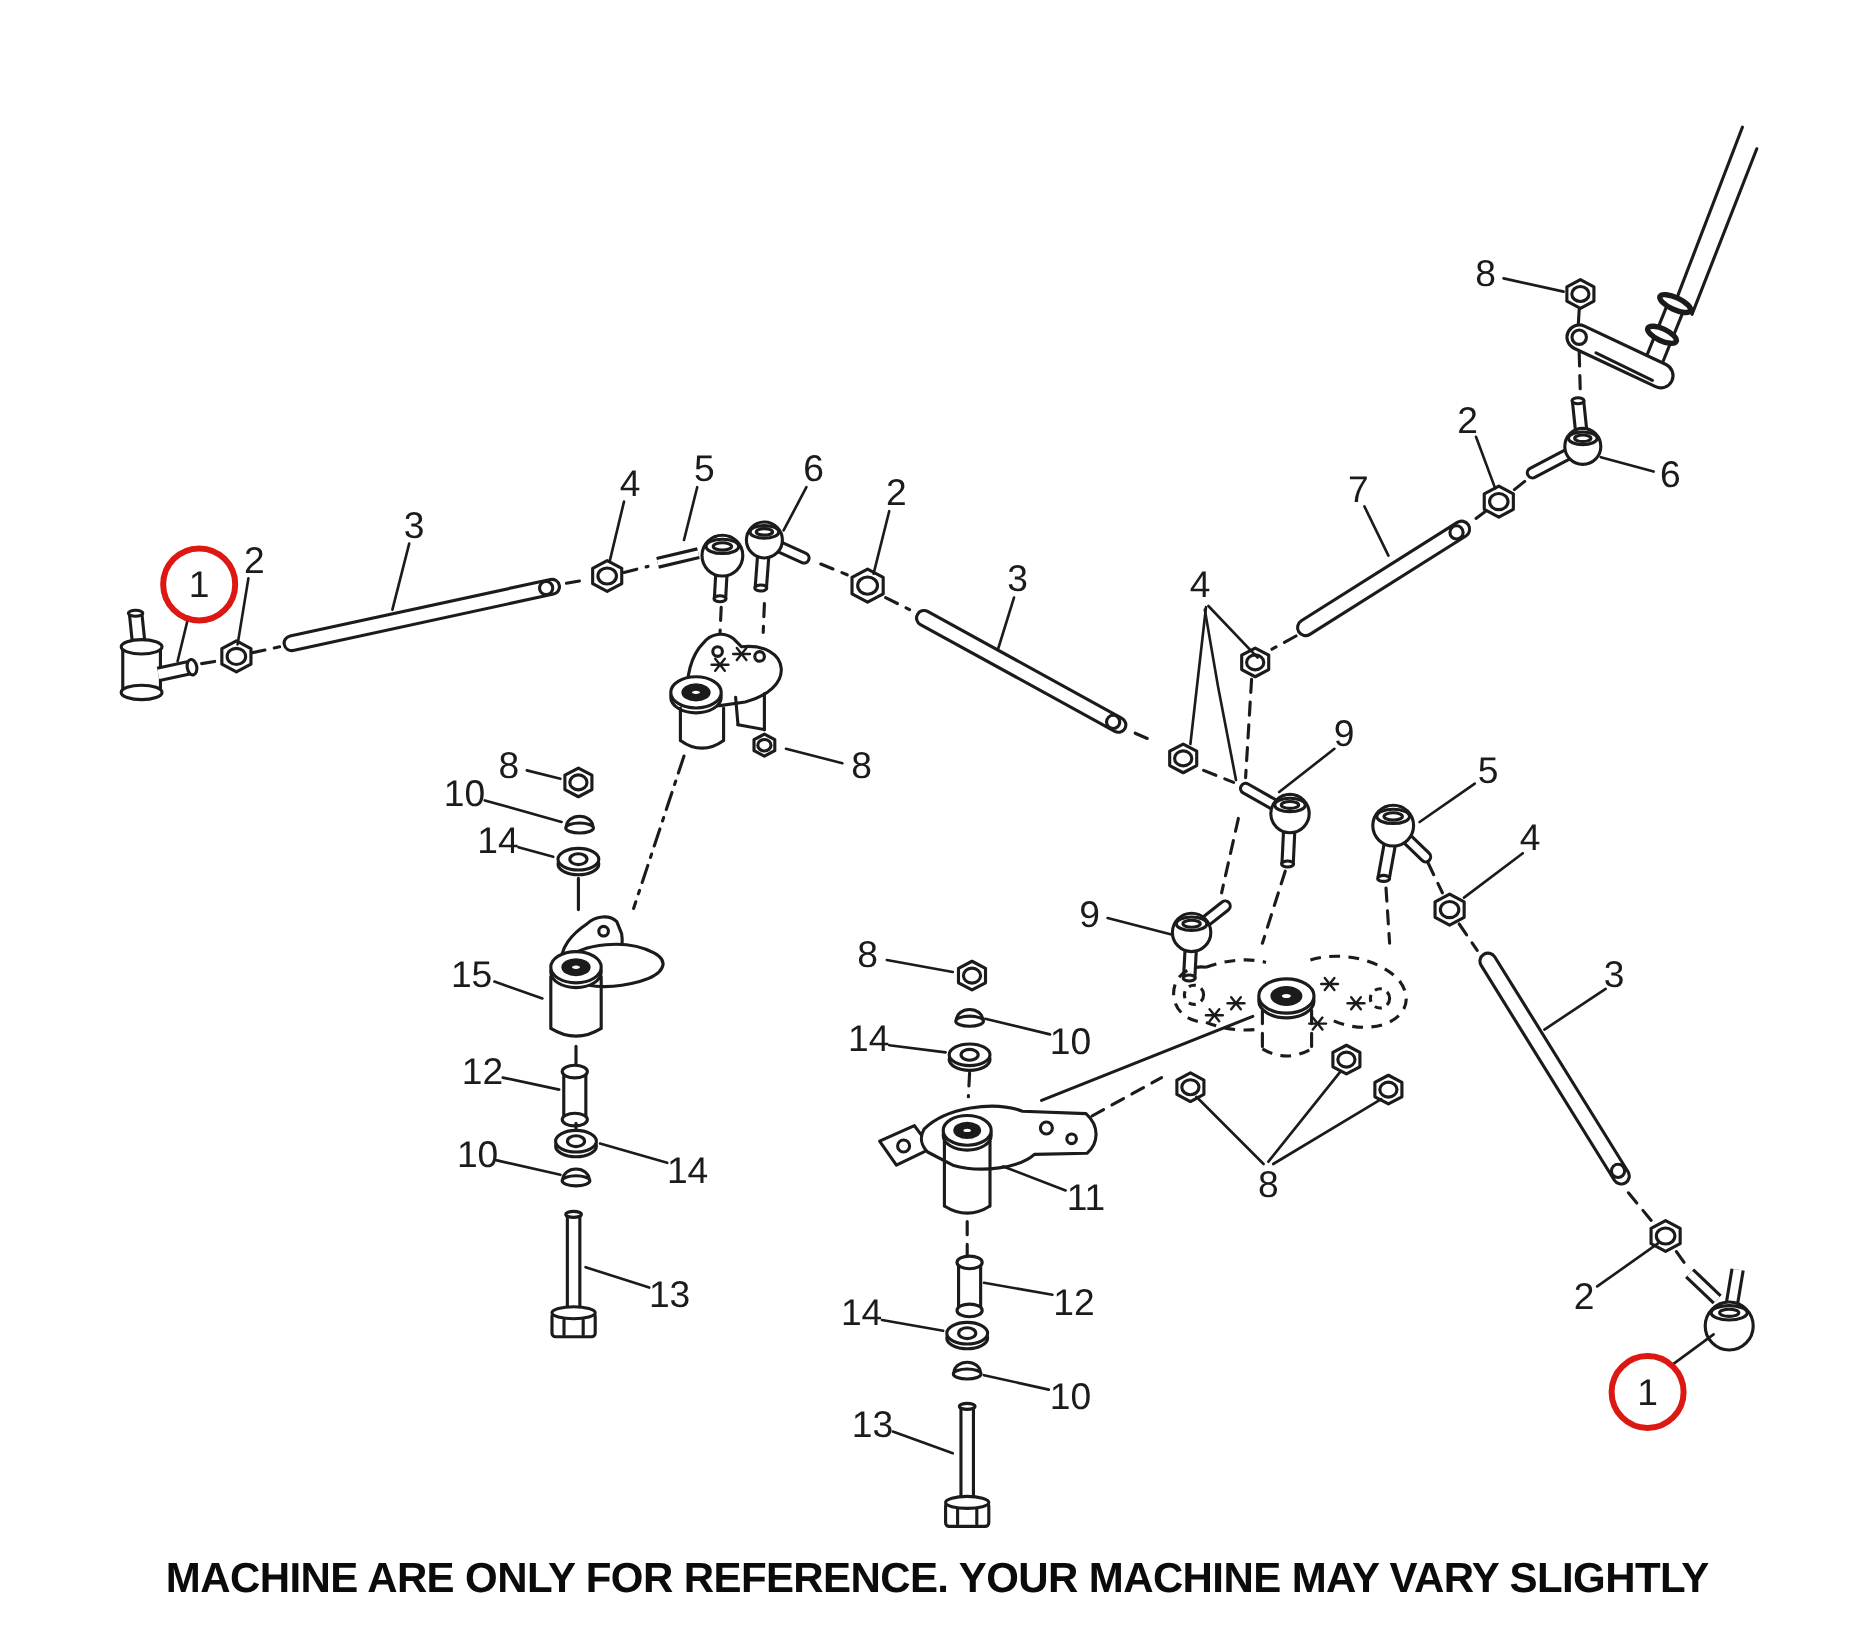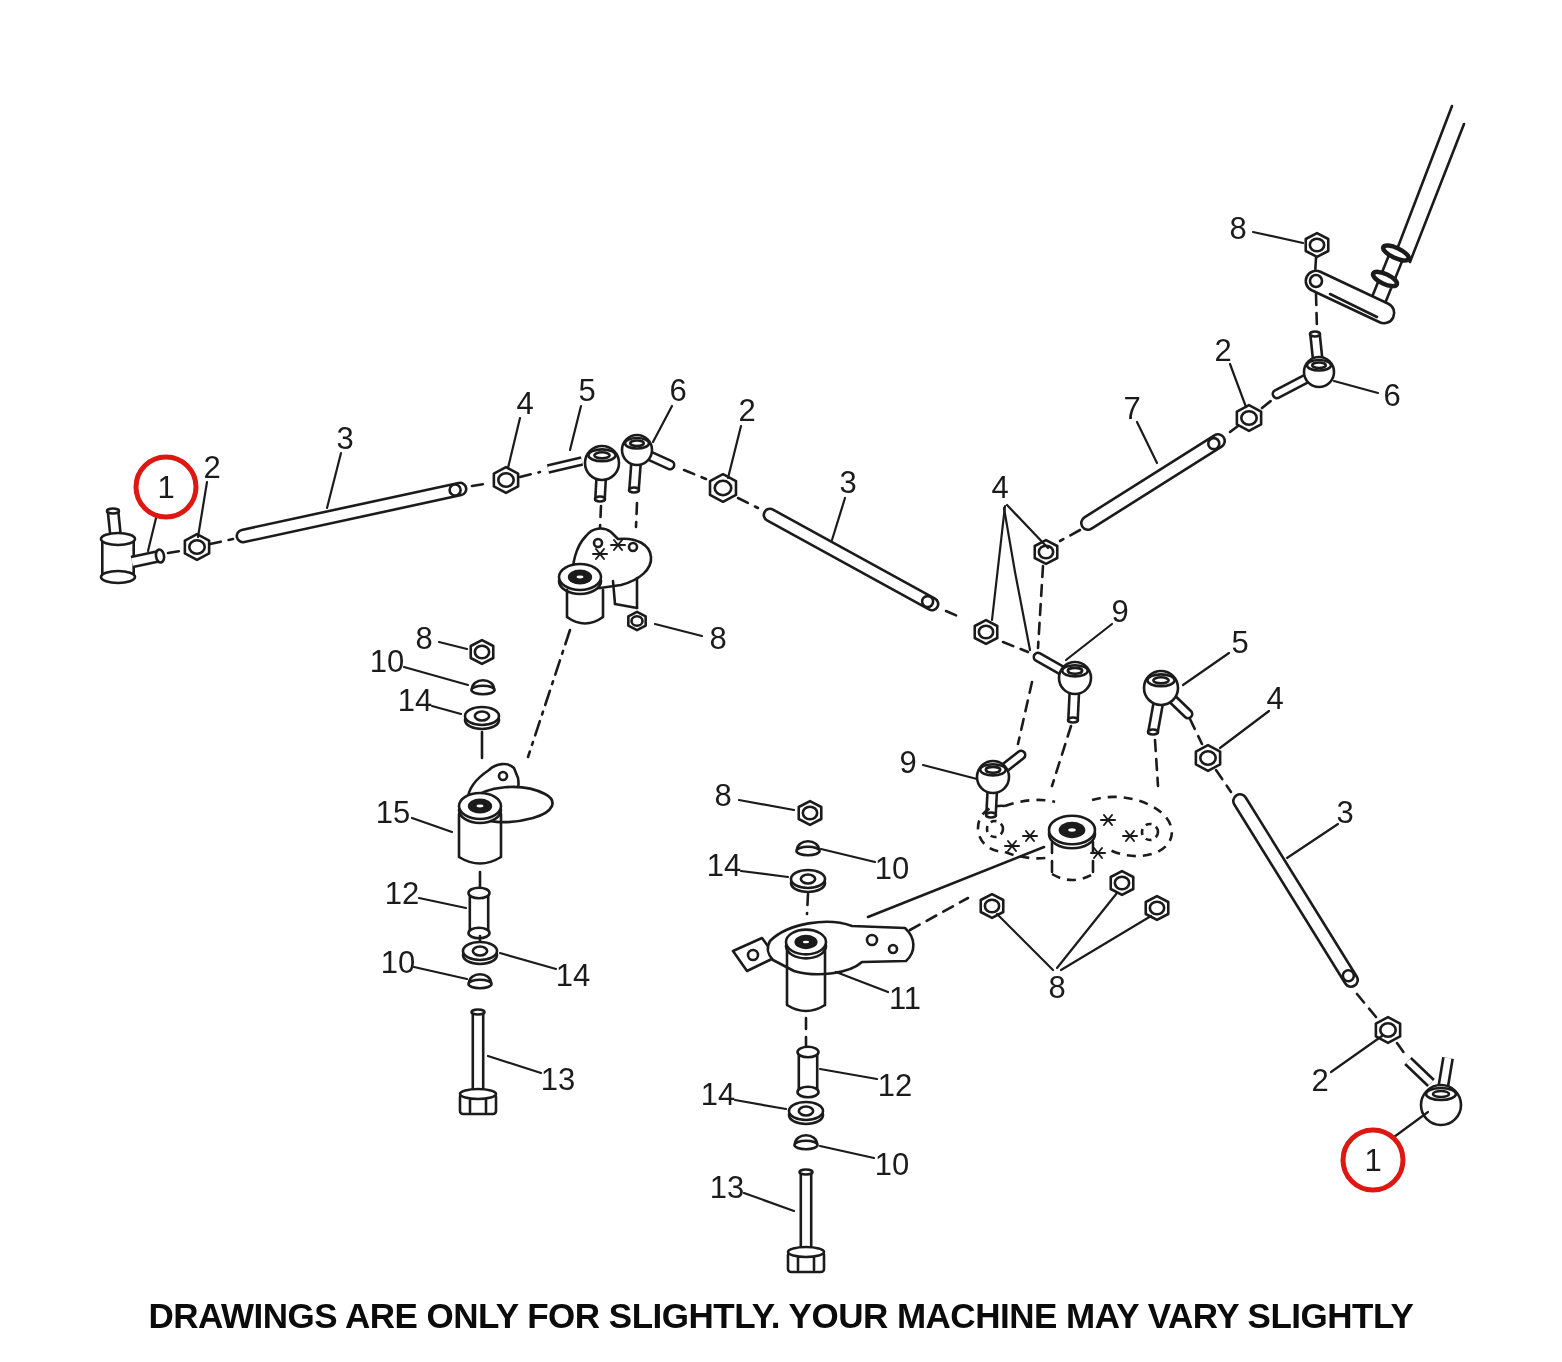--- a/index.html
+++ b/index.html
@@ -357,7 +357,7 @@
       <circle cx="1373" cy="1160" r="30" fill="none" stroke="#dd1712" stroke-width="5"></circle>
       <text x="1373" y="1160" text-anchor="middle" dominant-baseline="central" font-size="31" font-family="&quot;Liberation Sans&quot;, sans-serif" fill="#1b1b1b">1</text>
     </svg>
-  <div id="disclaimer">DRAWINGS ARE ONLY FOR SLIGHTLY. YOUR MACHINE MAY VARY SLIGHTLY</div>
+  <div id="disclaimer">MACHINE ARE ONLY FOR REFERENCE. YOUR MACHINE MAY VARY SLIGHTLY</div>
 </div>
 
 </body></html>

